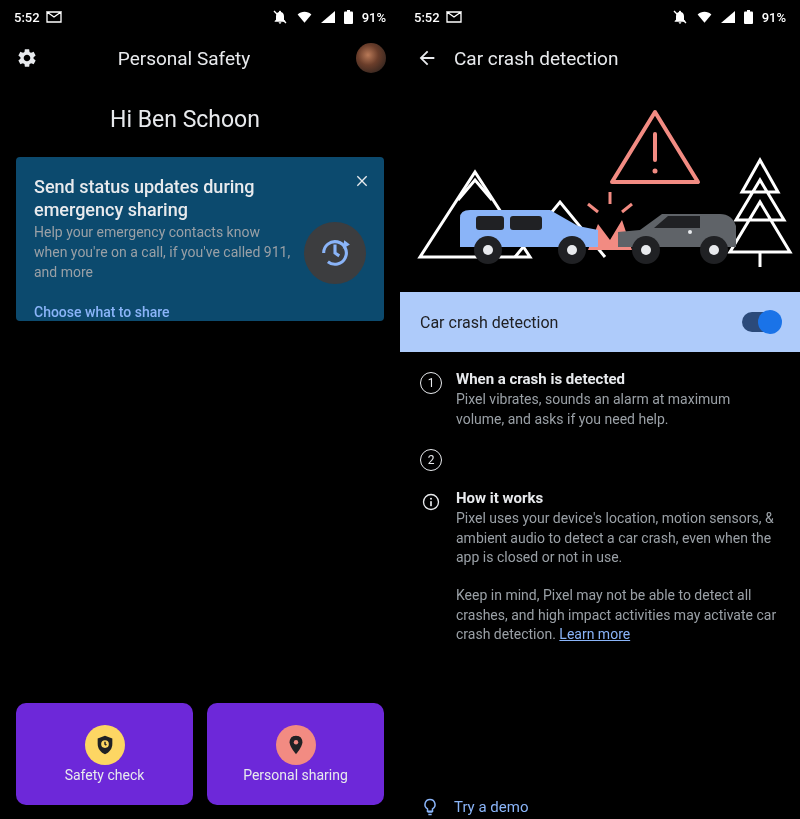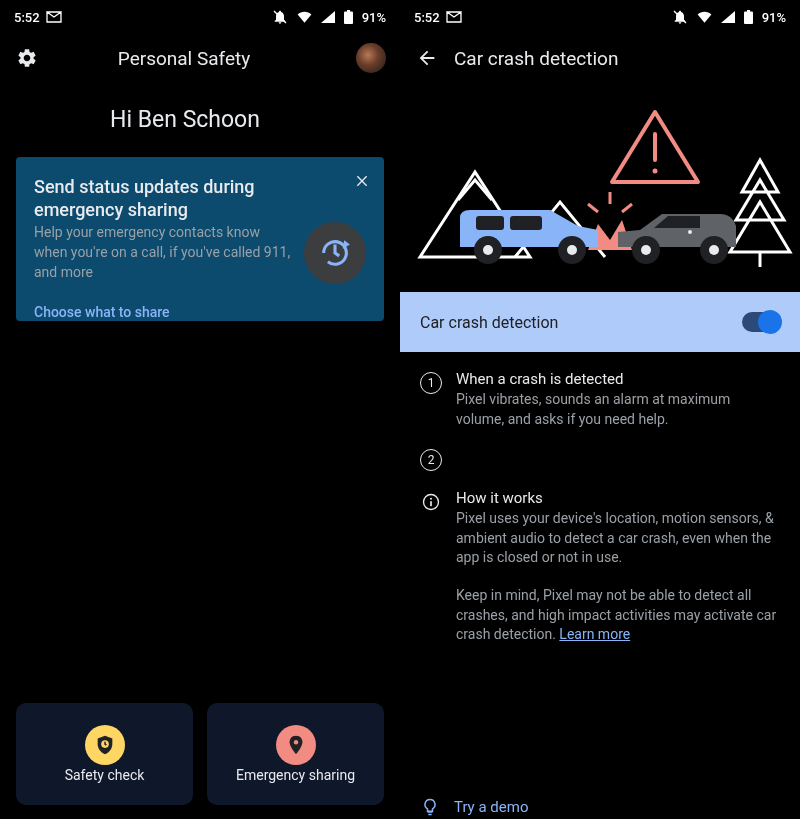--- a/index.html
+++ b/index.html
@@ -185,7 +185,7 @@
     flex-shrink:0; margin-top:2px;
     color:#e8eaed;
   }
-  .step-title { font-size: 15px; color:#e8eaed; font-weight: 400; margin-bottom: 2px; }
+  .step-title { font-size: 15px; color:#e8eaed; font-weight: 700; margin-bottom: 2px; }
   .step-desc { font-size: 14px; color:#9aa0a6; line-height: 1.4; }
   .extra-note { padding-left: 36px; font-size:14px; color:#9aa0a6; line-height:1.4; }
   .learn-link { color:#8ab4f8; text-decoration: underline; }

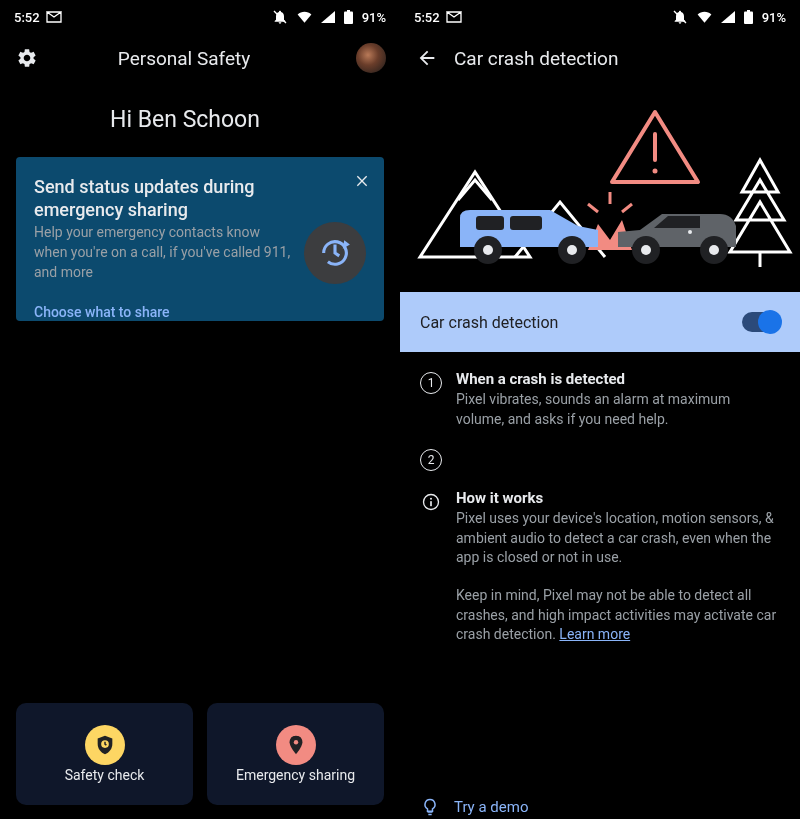--- a/index.html
+++ b/index.html
@@ -121,7 +121,7 @@
   }
   .tile {
     flex: 1;
-    background: #0f172a;
+    background: #6d28d9;
     border-radius: 10px;
     height: 102px;
     display: flex;

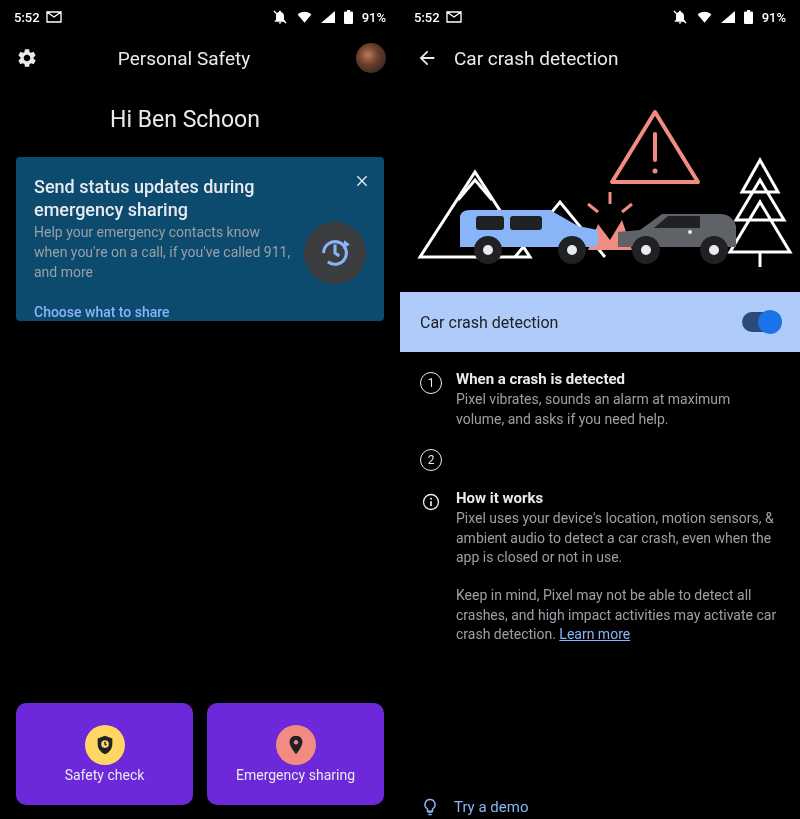--- a/index.html
+++ b/index.html
@@ -278,7 +278,7 @@
           <path stroke="#202124" stroke-width="1.6" fill="none" d="M7 5 A7 7 0 0 1 17 5"></path>
         </svg>
       </div>
-      <span class="tile-label">Emergency sharing</span>
+      <span class="tile-label">Personal sharing</span>
     </div>
   </div>
 </div>

